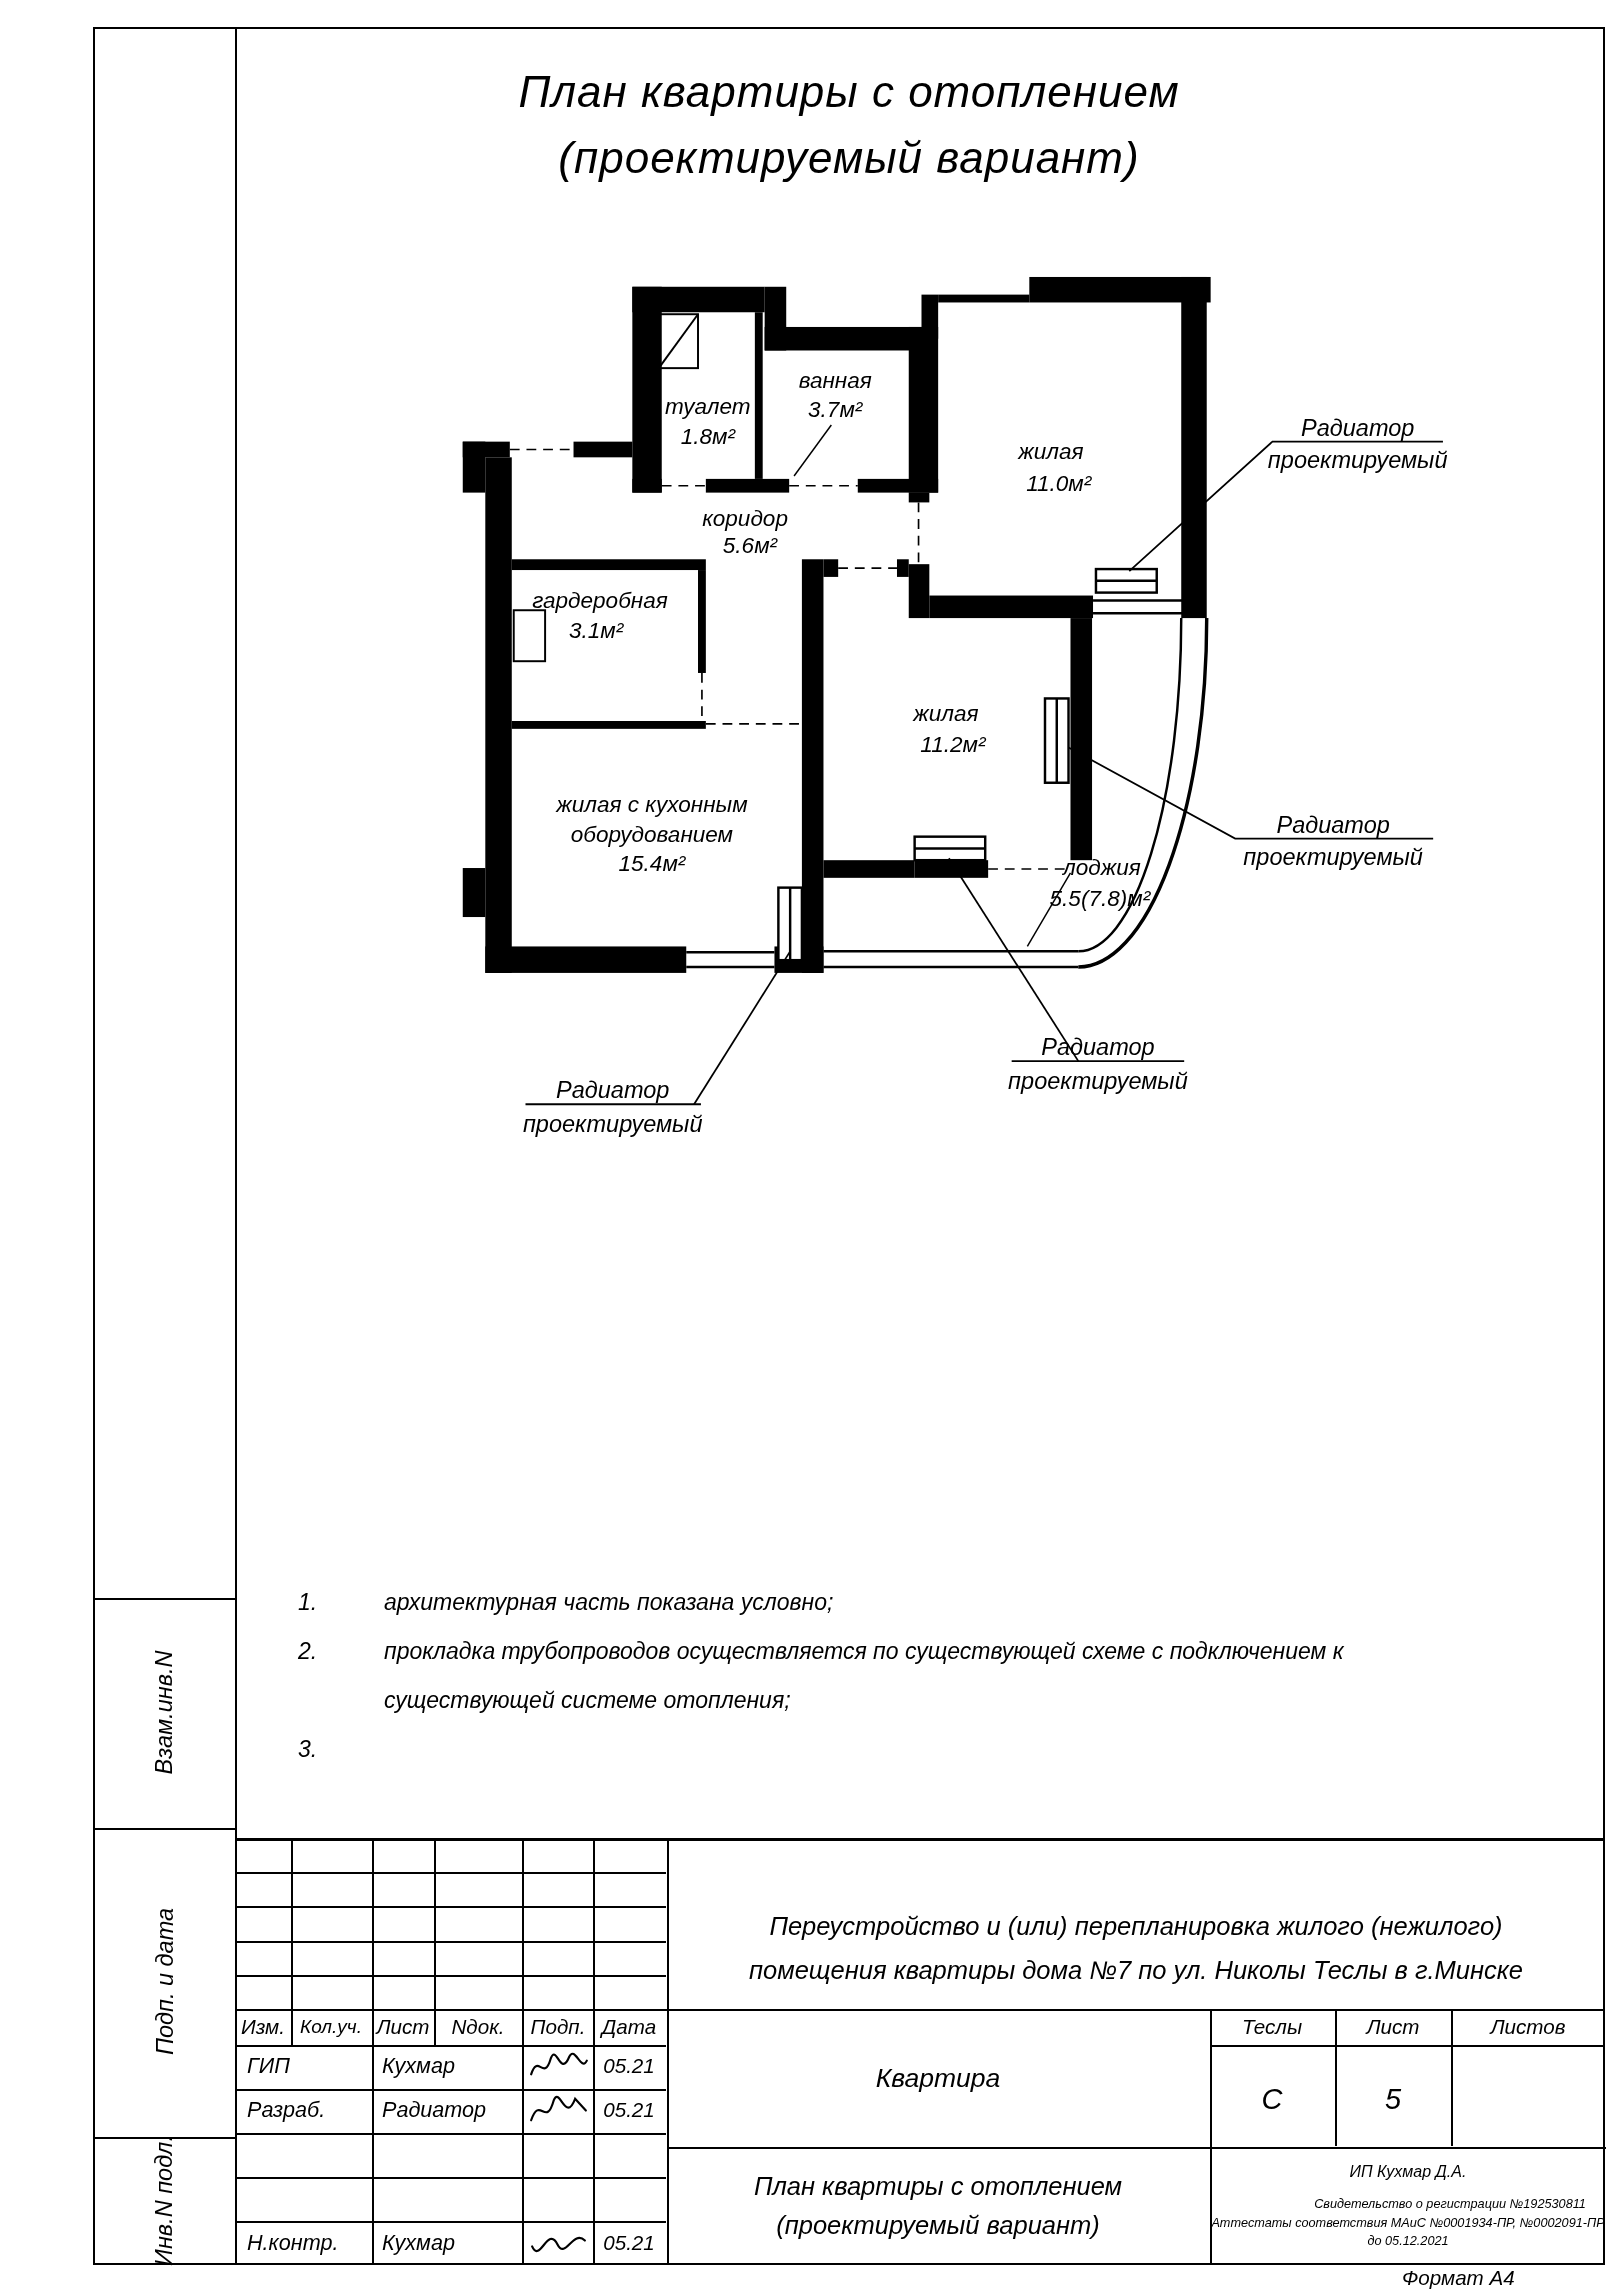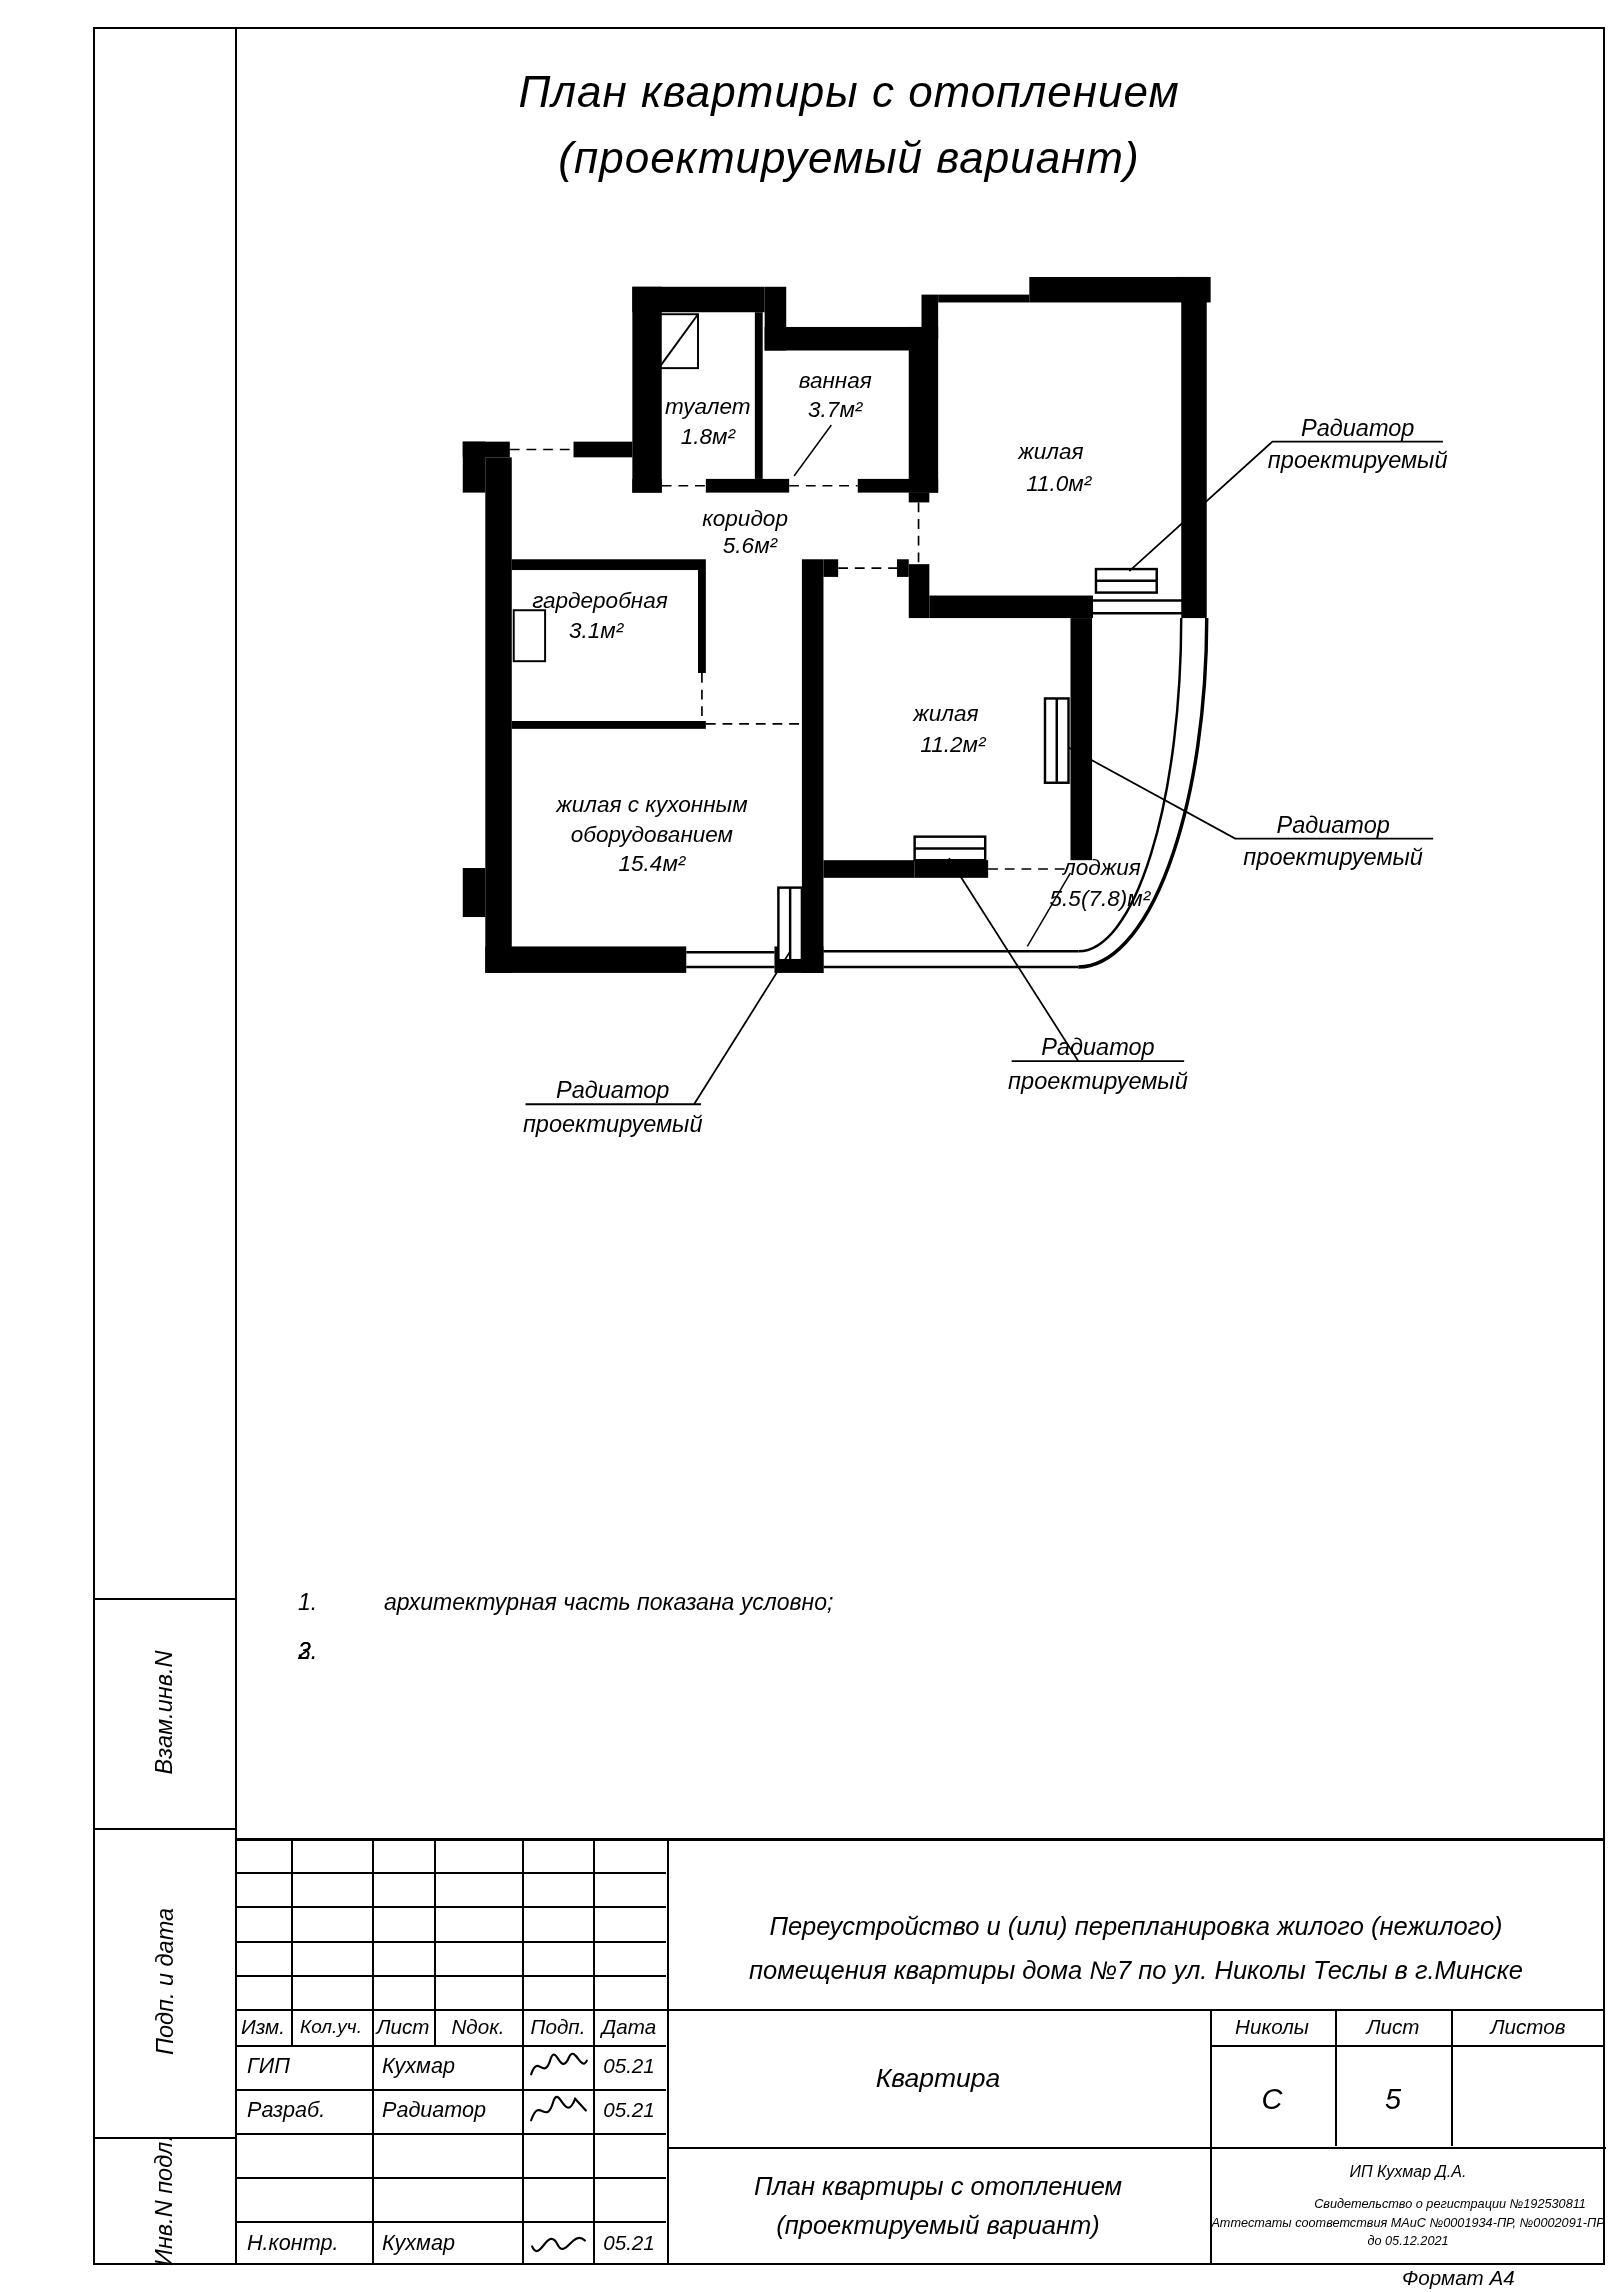--- a/index.html
+++ b/index.html
@@ -184,6 +184,7 @@
     </div>
     <div class="note">
       <span class="num">2.</span>
+      <span>прокладка трубопроводов осуществляется по существующей схеме с подключением к существующей системе отопления;</span>
     </div>
     <div class="note">
       <span class="num">3.</span>

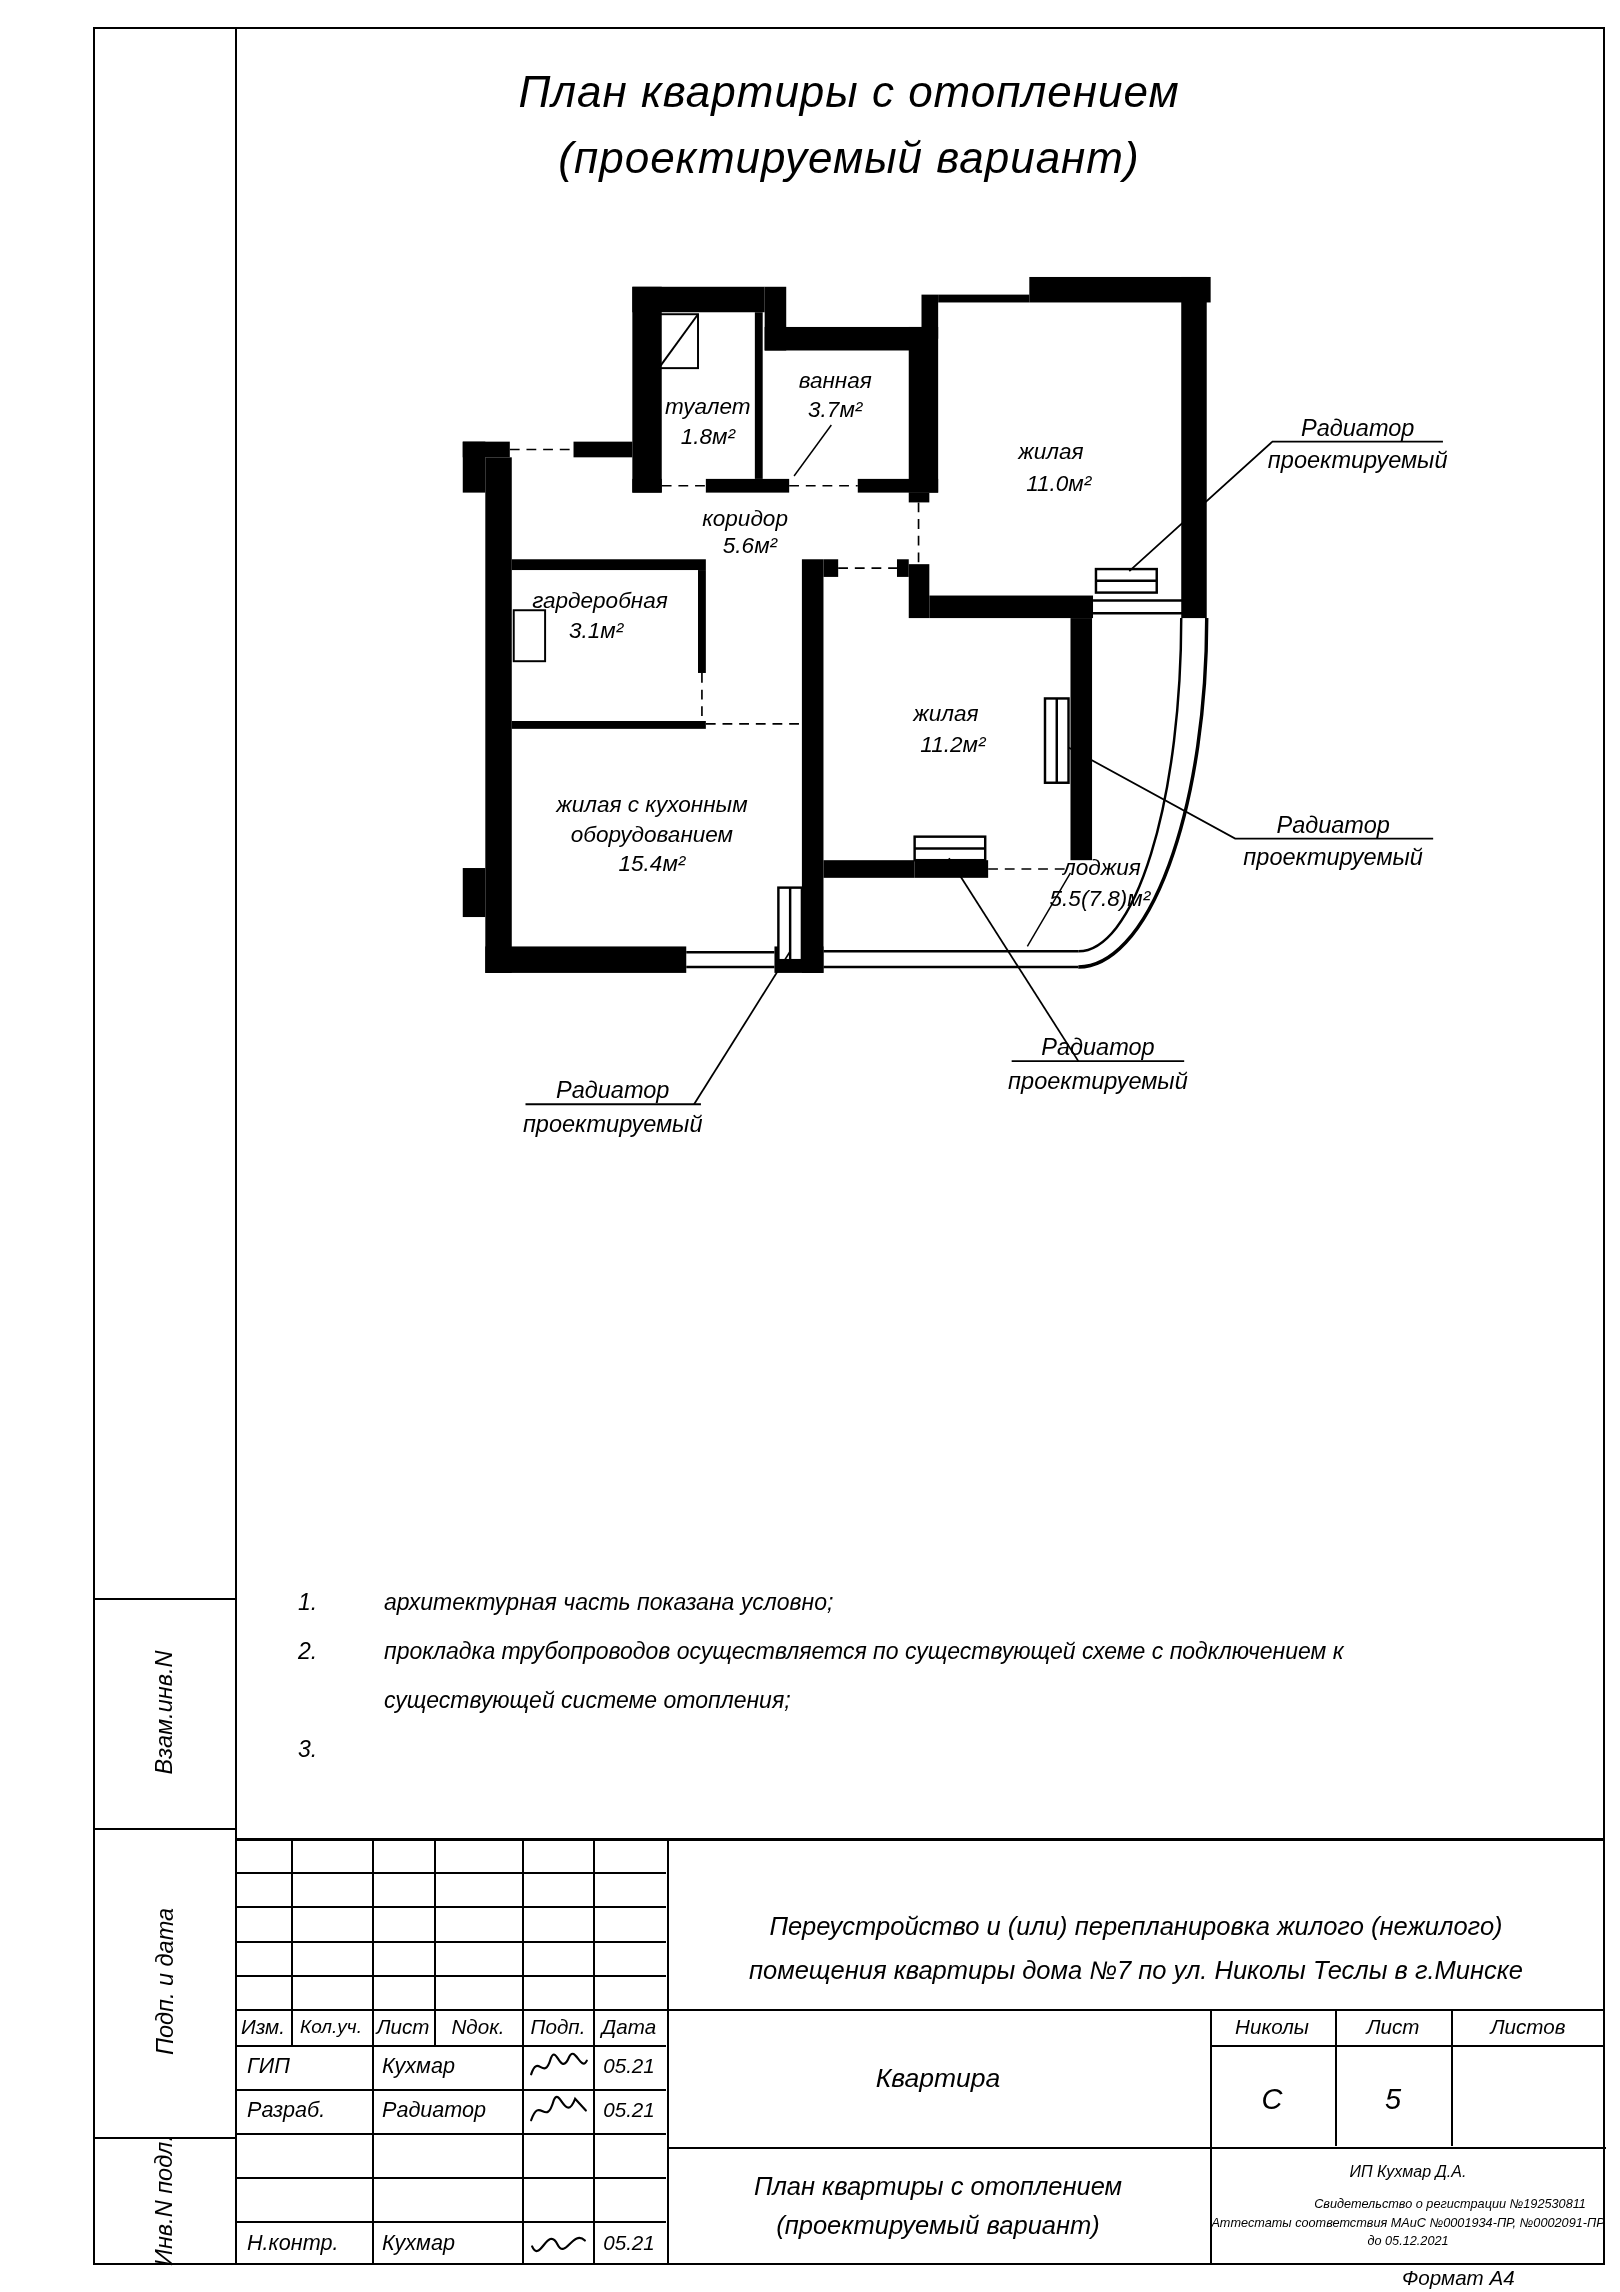--- a/index.html
+++ b/index.html
@@ -247,7 +247,7 @@
     <div class="ct" style="left:1136px;top:1926px;font-size:25.5px;">Переустройство и (или) перепланировка жилого (нежилого)</div>
     <div class="ct" style="left:1136px;top:1970px;font-size:25.5px;">помещения квартиры дома №7 по ул. Николы Теслы в г.Минске</div>
     <div class="ct" style="left:938px;top:2078px;font-size:26.5px;">Квартира</div>
-    <div class="ct" style="left:1272px;top:2027px;font-size:20.6px;">Николы</div>
+    <div class="ct" style="left:1272px;top:2027px;font-size:20.6px;">Теслы</div>
     <div class="ct" style="left:1393px;top:2027px;font-size:20.6px;">Лист</div>
     <div class="ct" style="left:1528px;top:2027px;font-size:20.6px;">Листов</div>
     <div class="ct" style="left:1272px;top:2099px;font-size:29px;">С</div>

